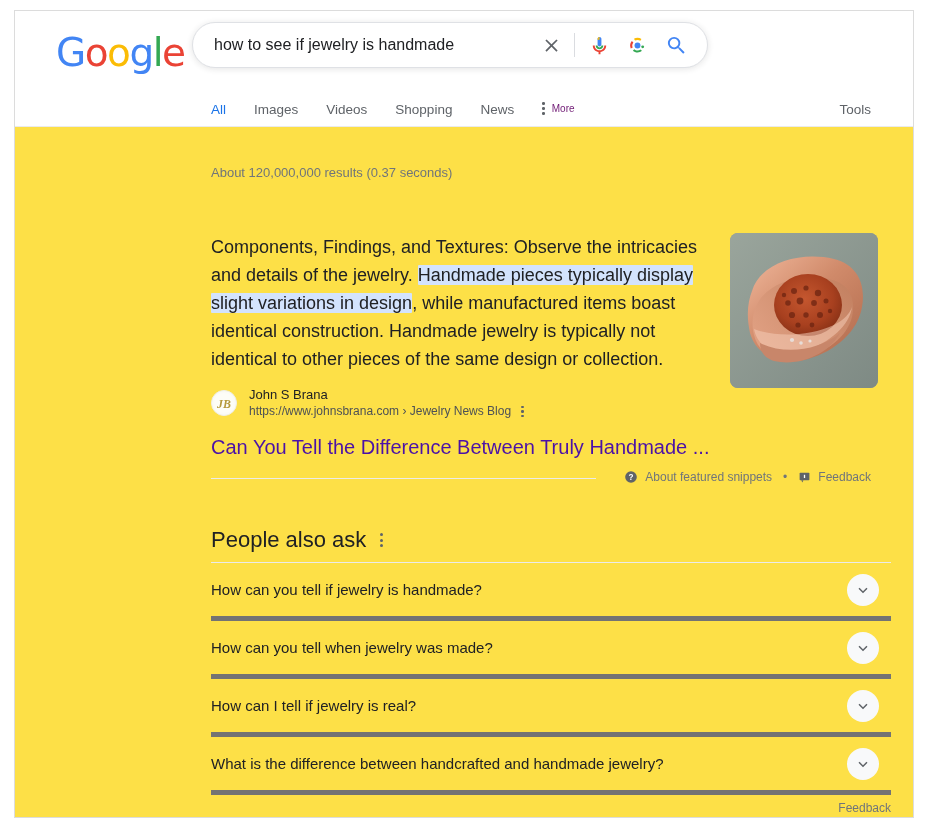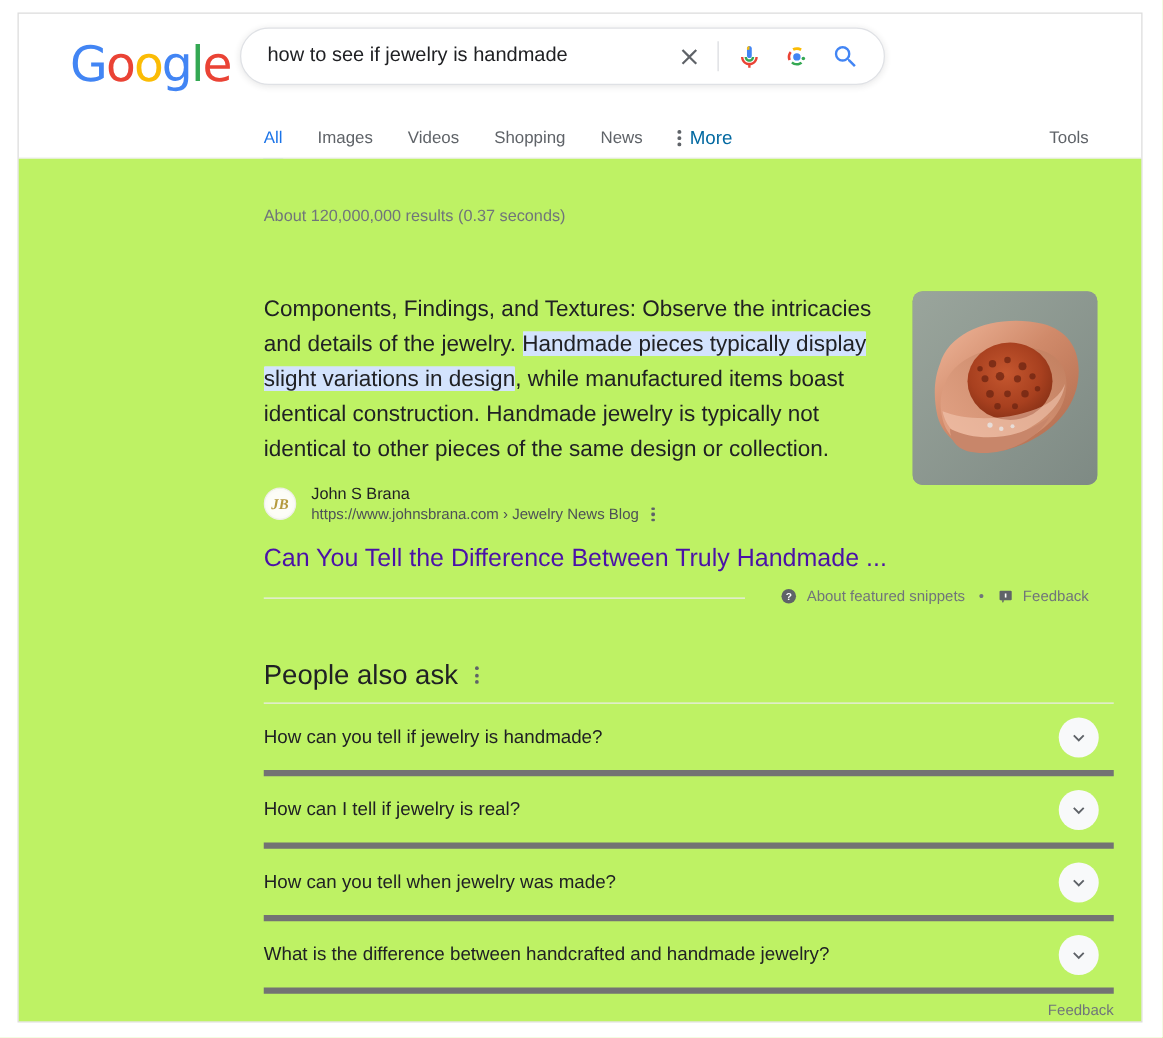--- a/index.html
+++ b/index.html
@@ -127,8 +127,8 @@
   .tab-more {
     display: flex;
     align-items: center;
-    font-size: 15px;
-    color: #0369a1;
+    font-size: 10px;
+    color: #701a75;
     padding: 3px 0 13px 0;
     cursor: pointer;
   }

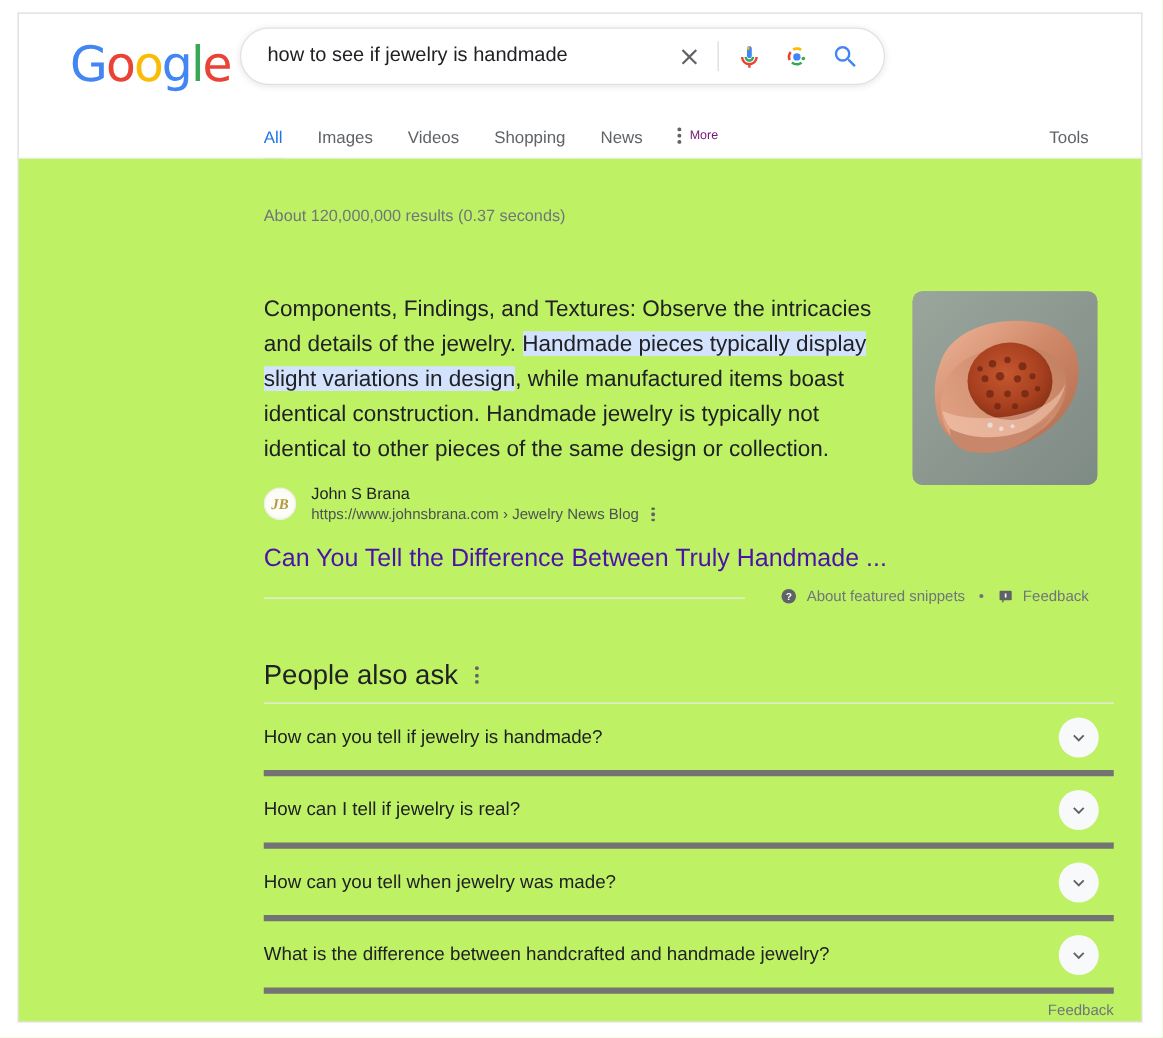--- a/index.html
+++ b/index.html
@@ -171,7 +171,7 @@
     top: 116px;
     right: 0;
     bottom: 0;
-    background: #bef264;
+    background: #fde047;
   }
   .stats {
     position: absolute;

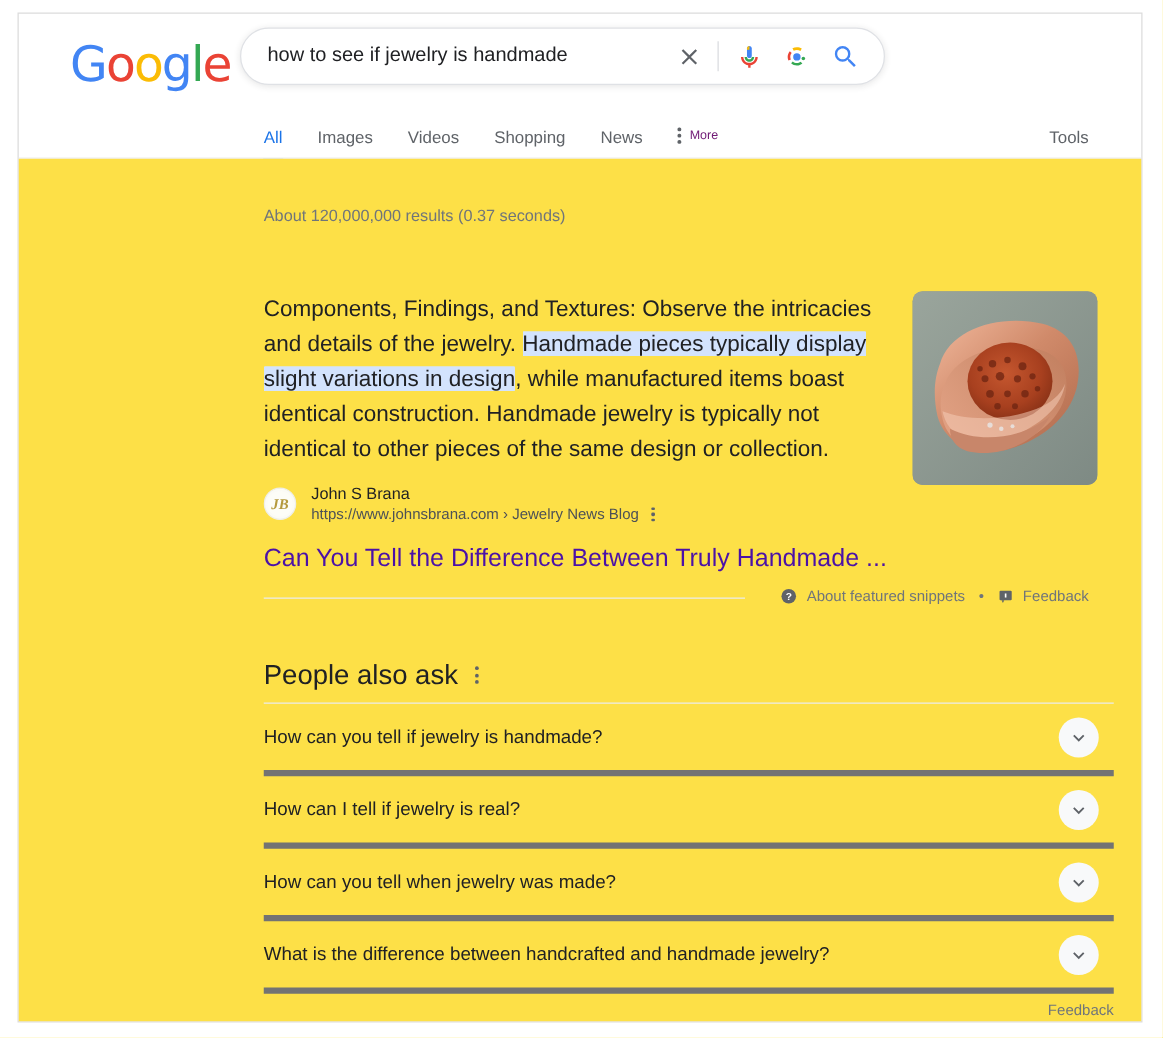--- a/index.html
+++ b/index.html
@@ -561,7 +561,7 @@
             </span>
           </div>
           <div class="paa-item">
-            <span class="paa-q">How can I tell if jewelry is real?</span>
+            <span class="paa-q">How can you tell when jewelry was made?</span>
             <span class="paa-chev">
               <svg viewBox="0 0 24 24" width="18" height="18" aria-hidden="true">
                 <path d="M7.4 9 12 13.6 16.6 9 18 10.4 12 16.4 6 10.4z" fill="#5f6368"></path>
@@ -569,7 +569,7 @@
             </span>
           </div>
           <div class="paa-item">
-            <span class="paa-q">How can you tell when jewelry was made?</span>
+            <span class="paa-q">How can I tell if jewelry is real?</span>
             <span class="paa-chev">
               <svg viewBox="0 0 24 24" width="18" height="18" aria-hidden="true">
                 <path d="M7.4 9 12 13.6 16.6 9 18 10.4 12 16.4 6 10.4z" fill="#5f6368"></path>

